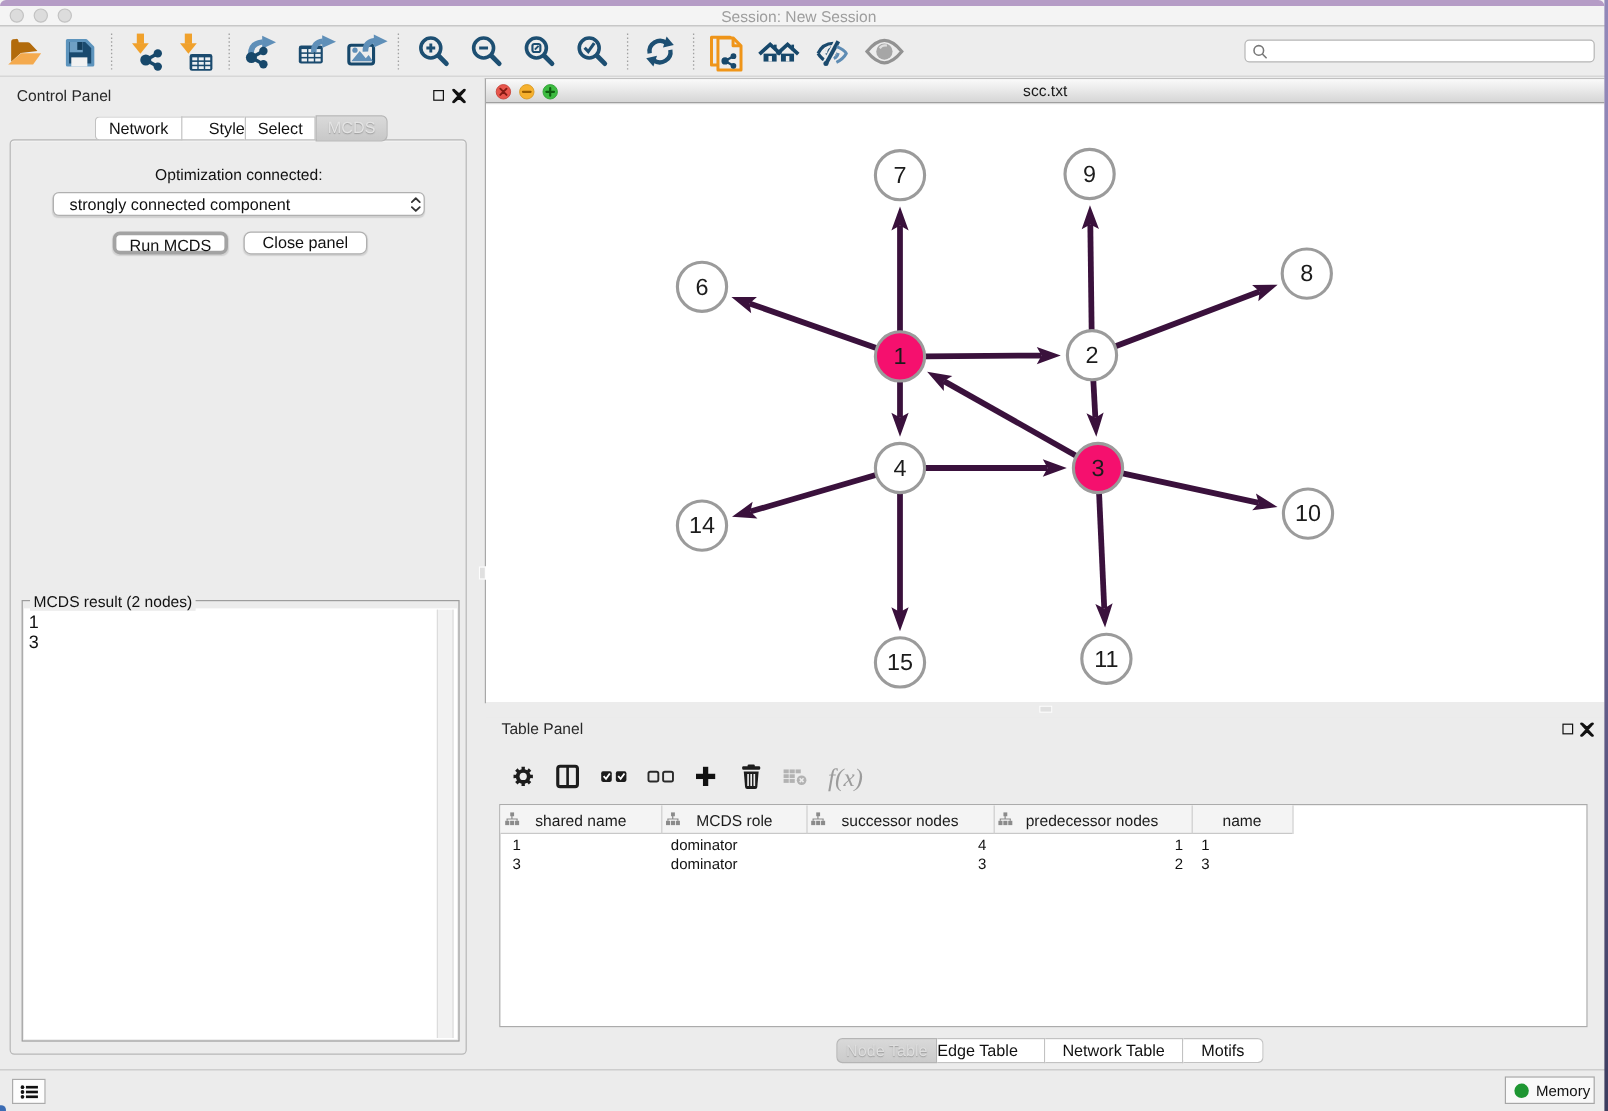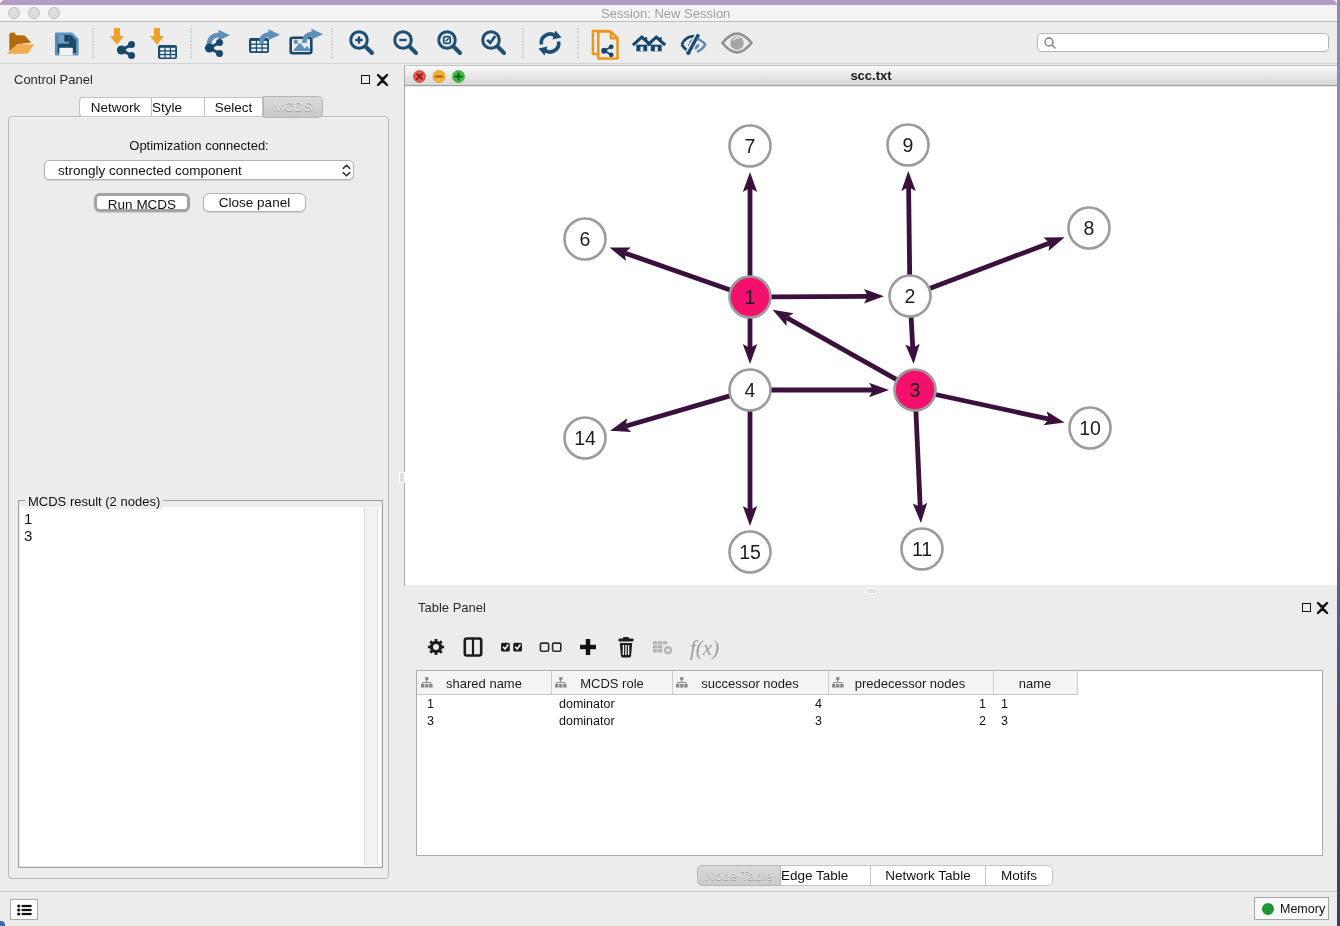--- a/index.html
+++ b/index.html
@@ -224,7 +224,7 @@
 
 <div class="abs" style="left:404px;top:65px;width:933px;height:521px;border-left:1px solid #a8a8a8;border-top:1px solid #c0c0c0"></div>
 <div class="abs" style="left:405px;top:66px;width:932px;height:20px;background:linear-gradient(#fafafa,#d6d6d6);border-bottom:1px solid #9f9f9f"></div>
-<div class="abs" style="left:405px;top:67px;width:932px;height:18px;text-align:center;font-size:13px;font-weight:bold;color:#1a1a1a;line-height:18px">scc.txt</div>
+<div class="abs" style="left:405px;top:67px;width:932px;height:18px;text-align:center;font-size:13px;font-weight:normal;color:#1a1a1a;line-height:18px">scc.txt</div>
 
 <svg class="abs" style="left:412px;top:69px" width="55" height="15" viewBox="0 0 55 15">
 <circle cx="7.5" cy="7.5" r="6" fill="#e8564c" stroke="#c94840" stroke-width="0.8"></circle>

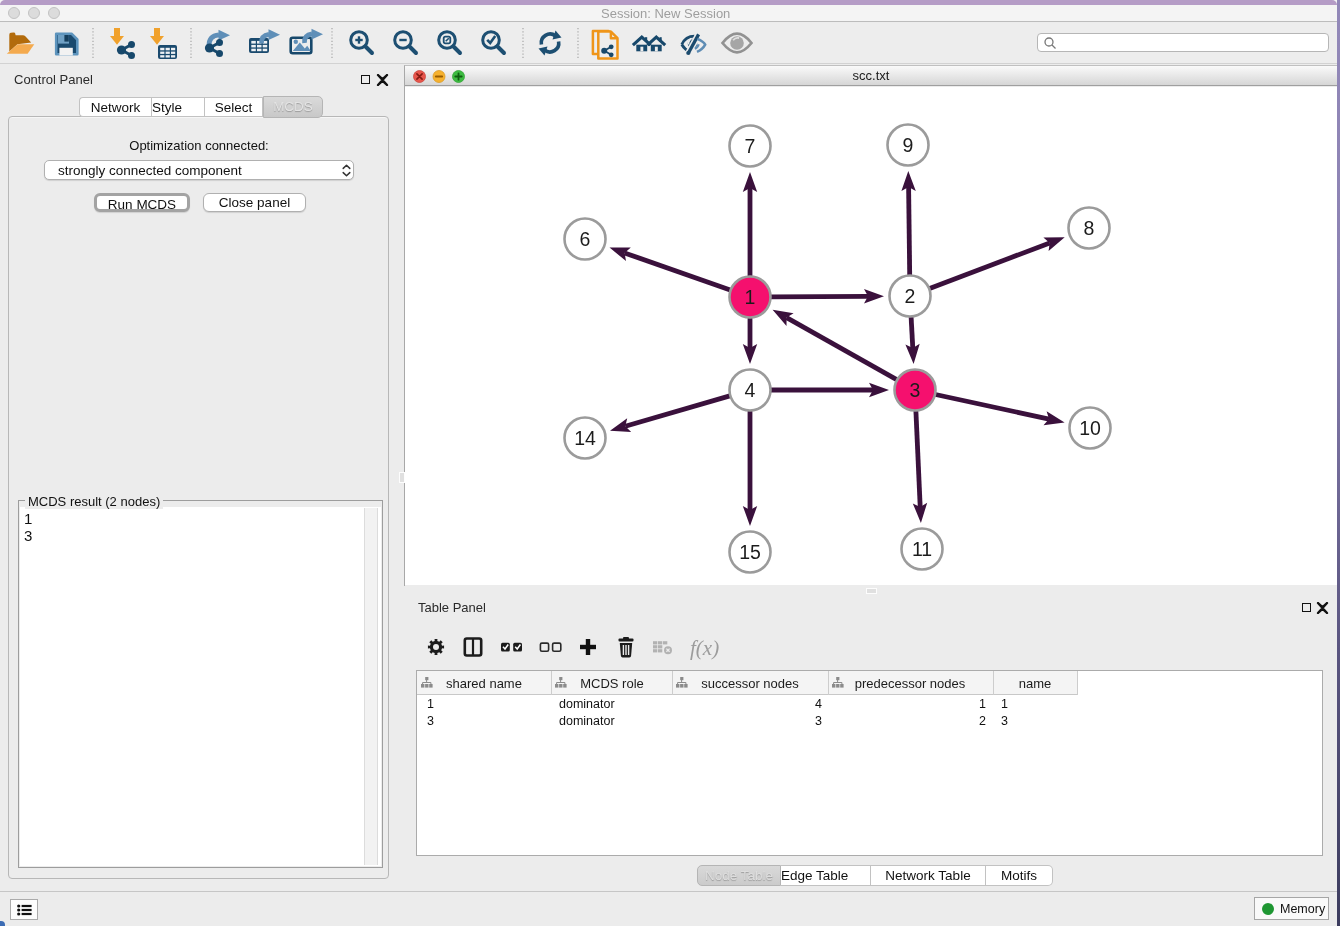--- a/index.html
+++ b/index.html
@@ -201,7 +201,7 @@
 <div class="abs" style="left:8px;top:116px;width:381px;height:763px;background:#ececec;border:1px solid #b7b7b7;border-radius:4px;box-shadow:inset 0 1px 0 #f6f6f6"></div>
 
 <div class="abs" style="left:79px;top:97px;width:72px;height:20px;background:#fff;border:1px solid #c2c2c2;border-right:none;border-radius:4px 0 0 4px;text-align:center;font-size:13.5px;color:#111;line-height:19px">Network</div>
-<div class="abs" style="left:151px;top:97px;width:53px;height:20px;background:#fff;border:1px solid #c2c2c2;border-right:none;text-align:left;font-size:13.5px;color:#111;line-height:19px">Style</div>
+<div class="abs" style="left:151px;top:97px;width:53px;height:20px;background:#fff;border:1px solid #c2c2c2;border-right:none;text-align:right;font-size:13.5px;color:#111;line-height:19px">Style</div>
 <div class="abs" style="left:204px;top:97px;width:59px;height:20px;background:#fff;border:1px solid #c2c2c2;text-align:center;font-size:13.5px;color:#111;line-height:19px">Select</div>
 <div class="abs" style="left:263px;top:96px;width:60px;height:22px;background:linear-gradient(#dadada,#c8c8c8);border:1px solid #b5b5b5;border-radius:0 5px 5px 0;text-align:center;font-size:13.5px;color:#e4e4e4;line-height:20px;text-shadow:0 1px 1px #9a9a9a">MCDS</div>
 

